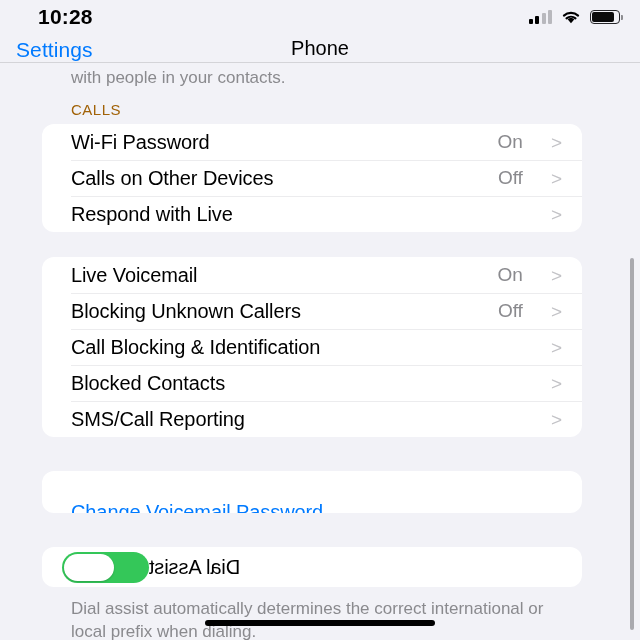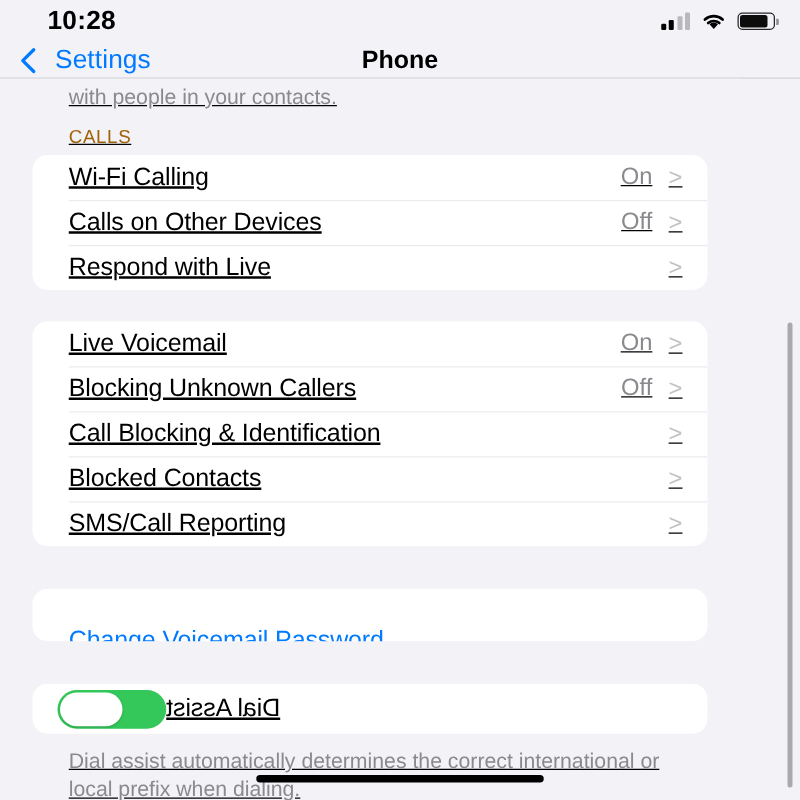--- a/index.html
+++ b/index.html
@@ -107,8 +107,9 @@
     height: 28px;
     display: flex;
     align-items: center;
-    gap: 15px;
+    gap: 4px;
     cursor: pointer;
+    flex-direction: column;
   }
   .chev-back {
     width: 13px;

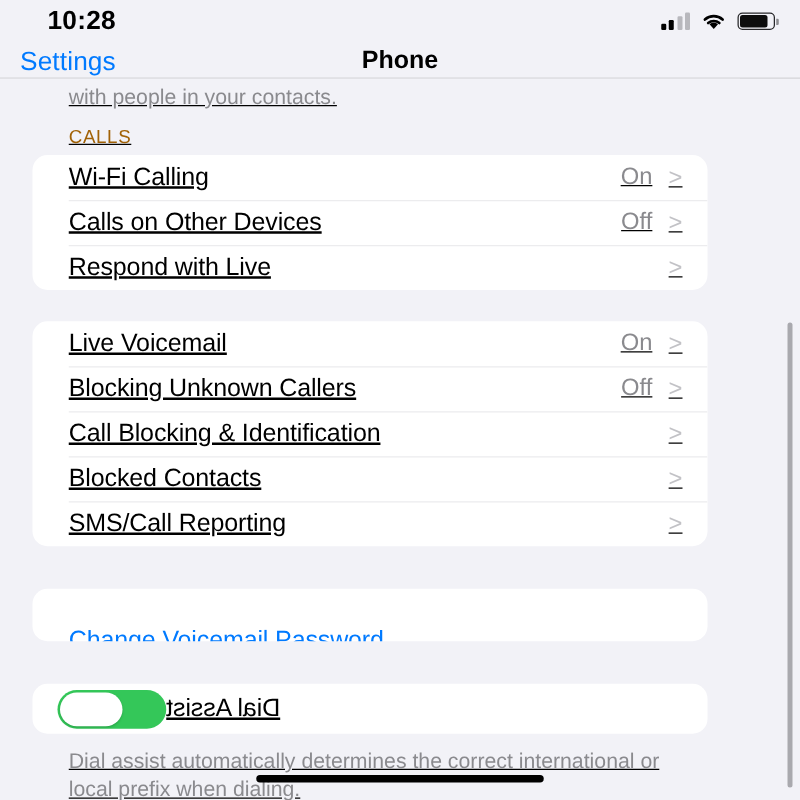--- a/index.html
+++ b/index.html
@@ -128,7 +128,7 @@
     line-height: 28px;
     text-align: center;
     font-size: 20px;
-    font-weight: bold;
+    font-weight: normal;
     color: #000;
   }
   .nav-sep {

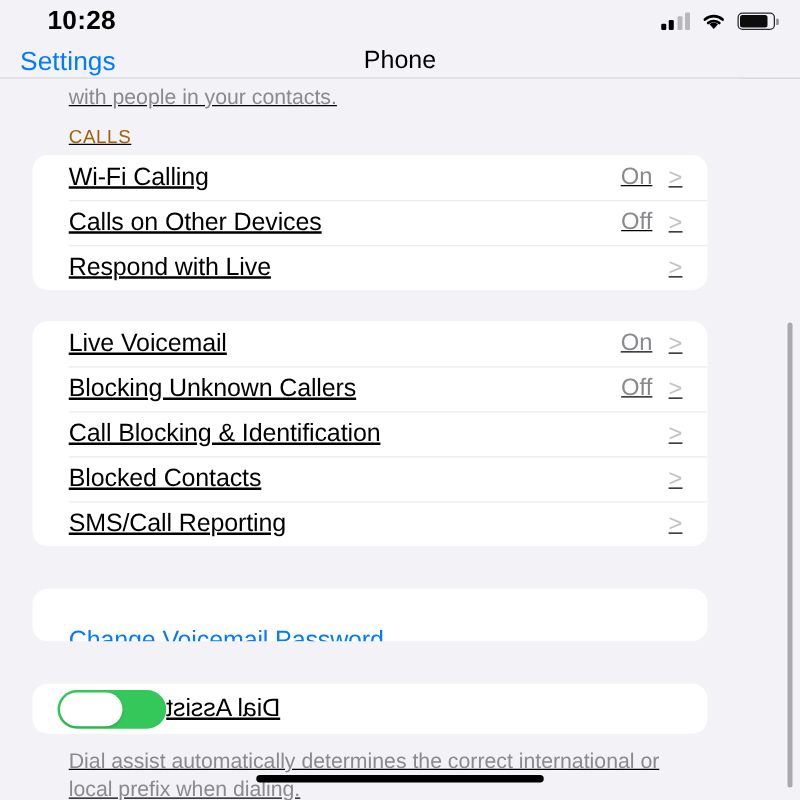--- a/index.html
+++ b/index.html
@@ -142,11 +142,10 @@
   
   .content {
     position: absolute;
-    left: 0; top: 63px;
+    left: 16px; top: 63px;
     width: 592px;
     height: 577px;
     background: #f2f2f7;
-    text-decoration: underline;
   }
 
   .footer-text {

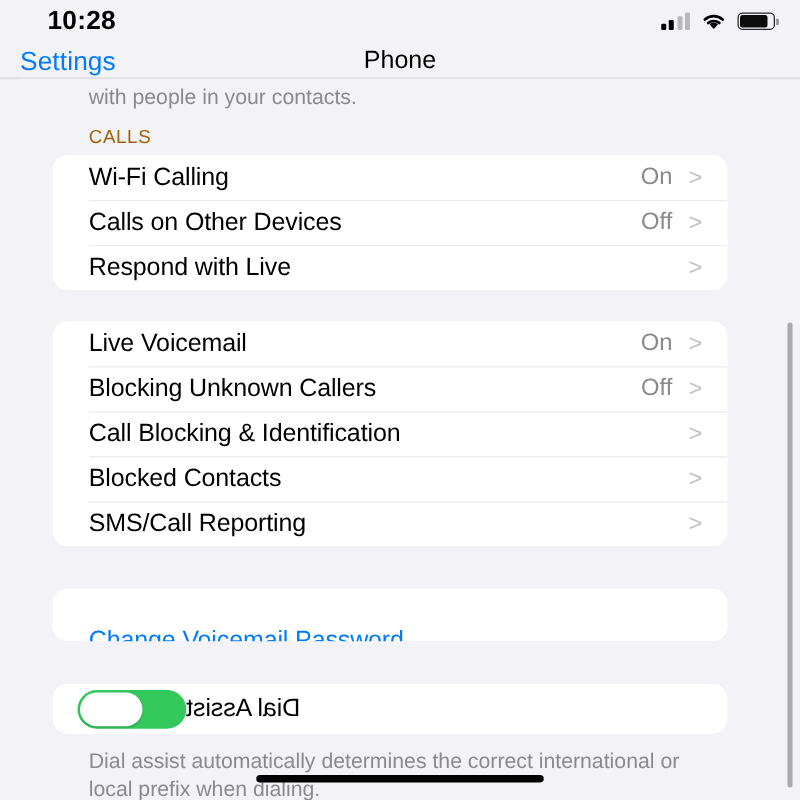--- a/index.html
+++ b/index.html
@@ -328,7 +328,7 @@
     <div class="group-header">CALLS</div>
     <div class="card">
       <div class="row">
-        <span class="row-label">Wi-Fi Calling</span>
+        <span class="row-label">Wi-Fi Password</span>
         <span class="row-value">On</span>
         <span class="chev-right">&gt;</span>
       </div>

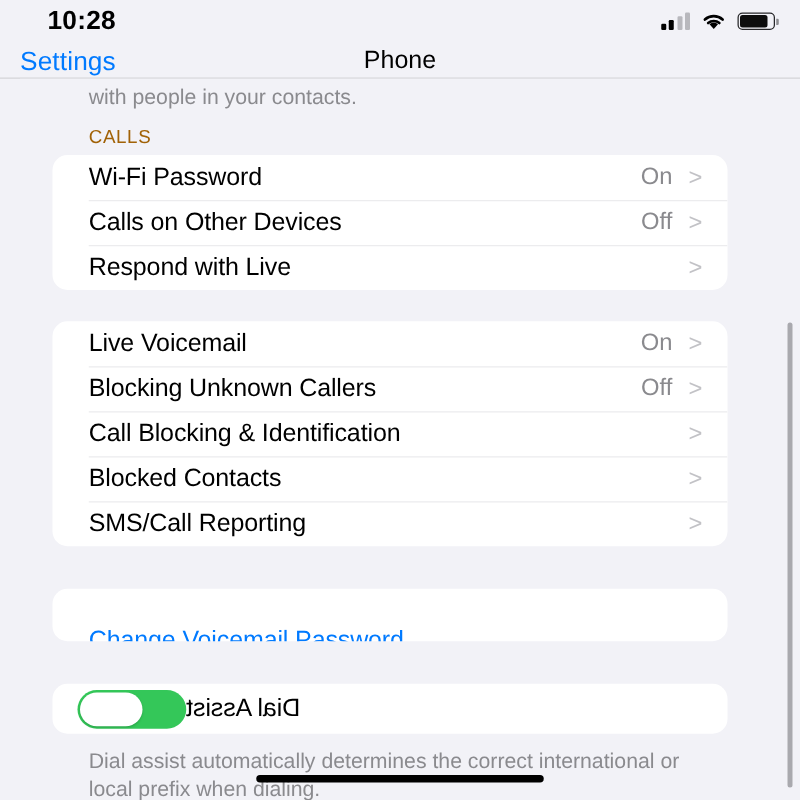--- a/index.html
+++ b/index.html
@@ -195,7 +195,7 @@
   .row-value {
     font-size: 19px;
     color: #8a8a8e;
-    margin-right: 13px;
+    margin-right: 28px;
   }
   .chev-right {
     font-size: 19px;

